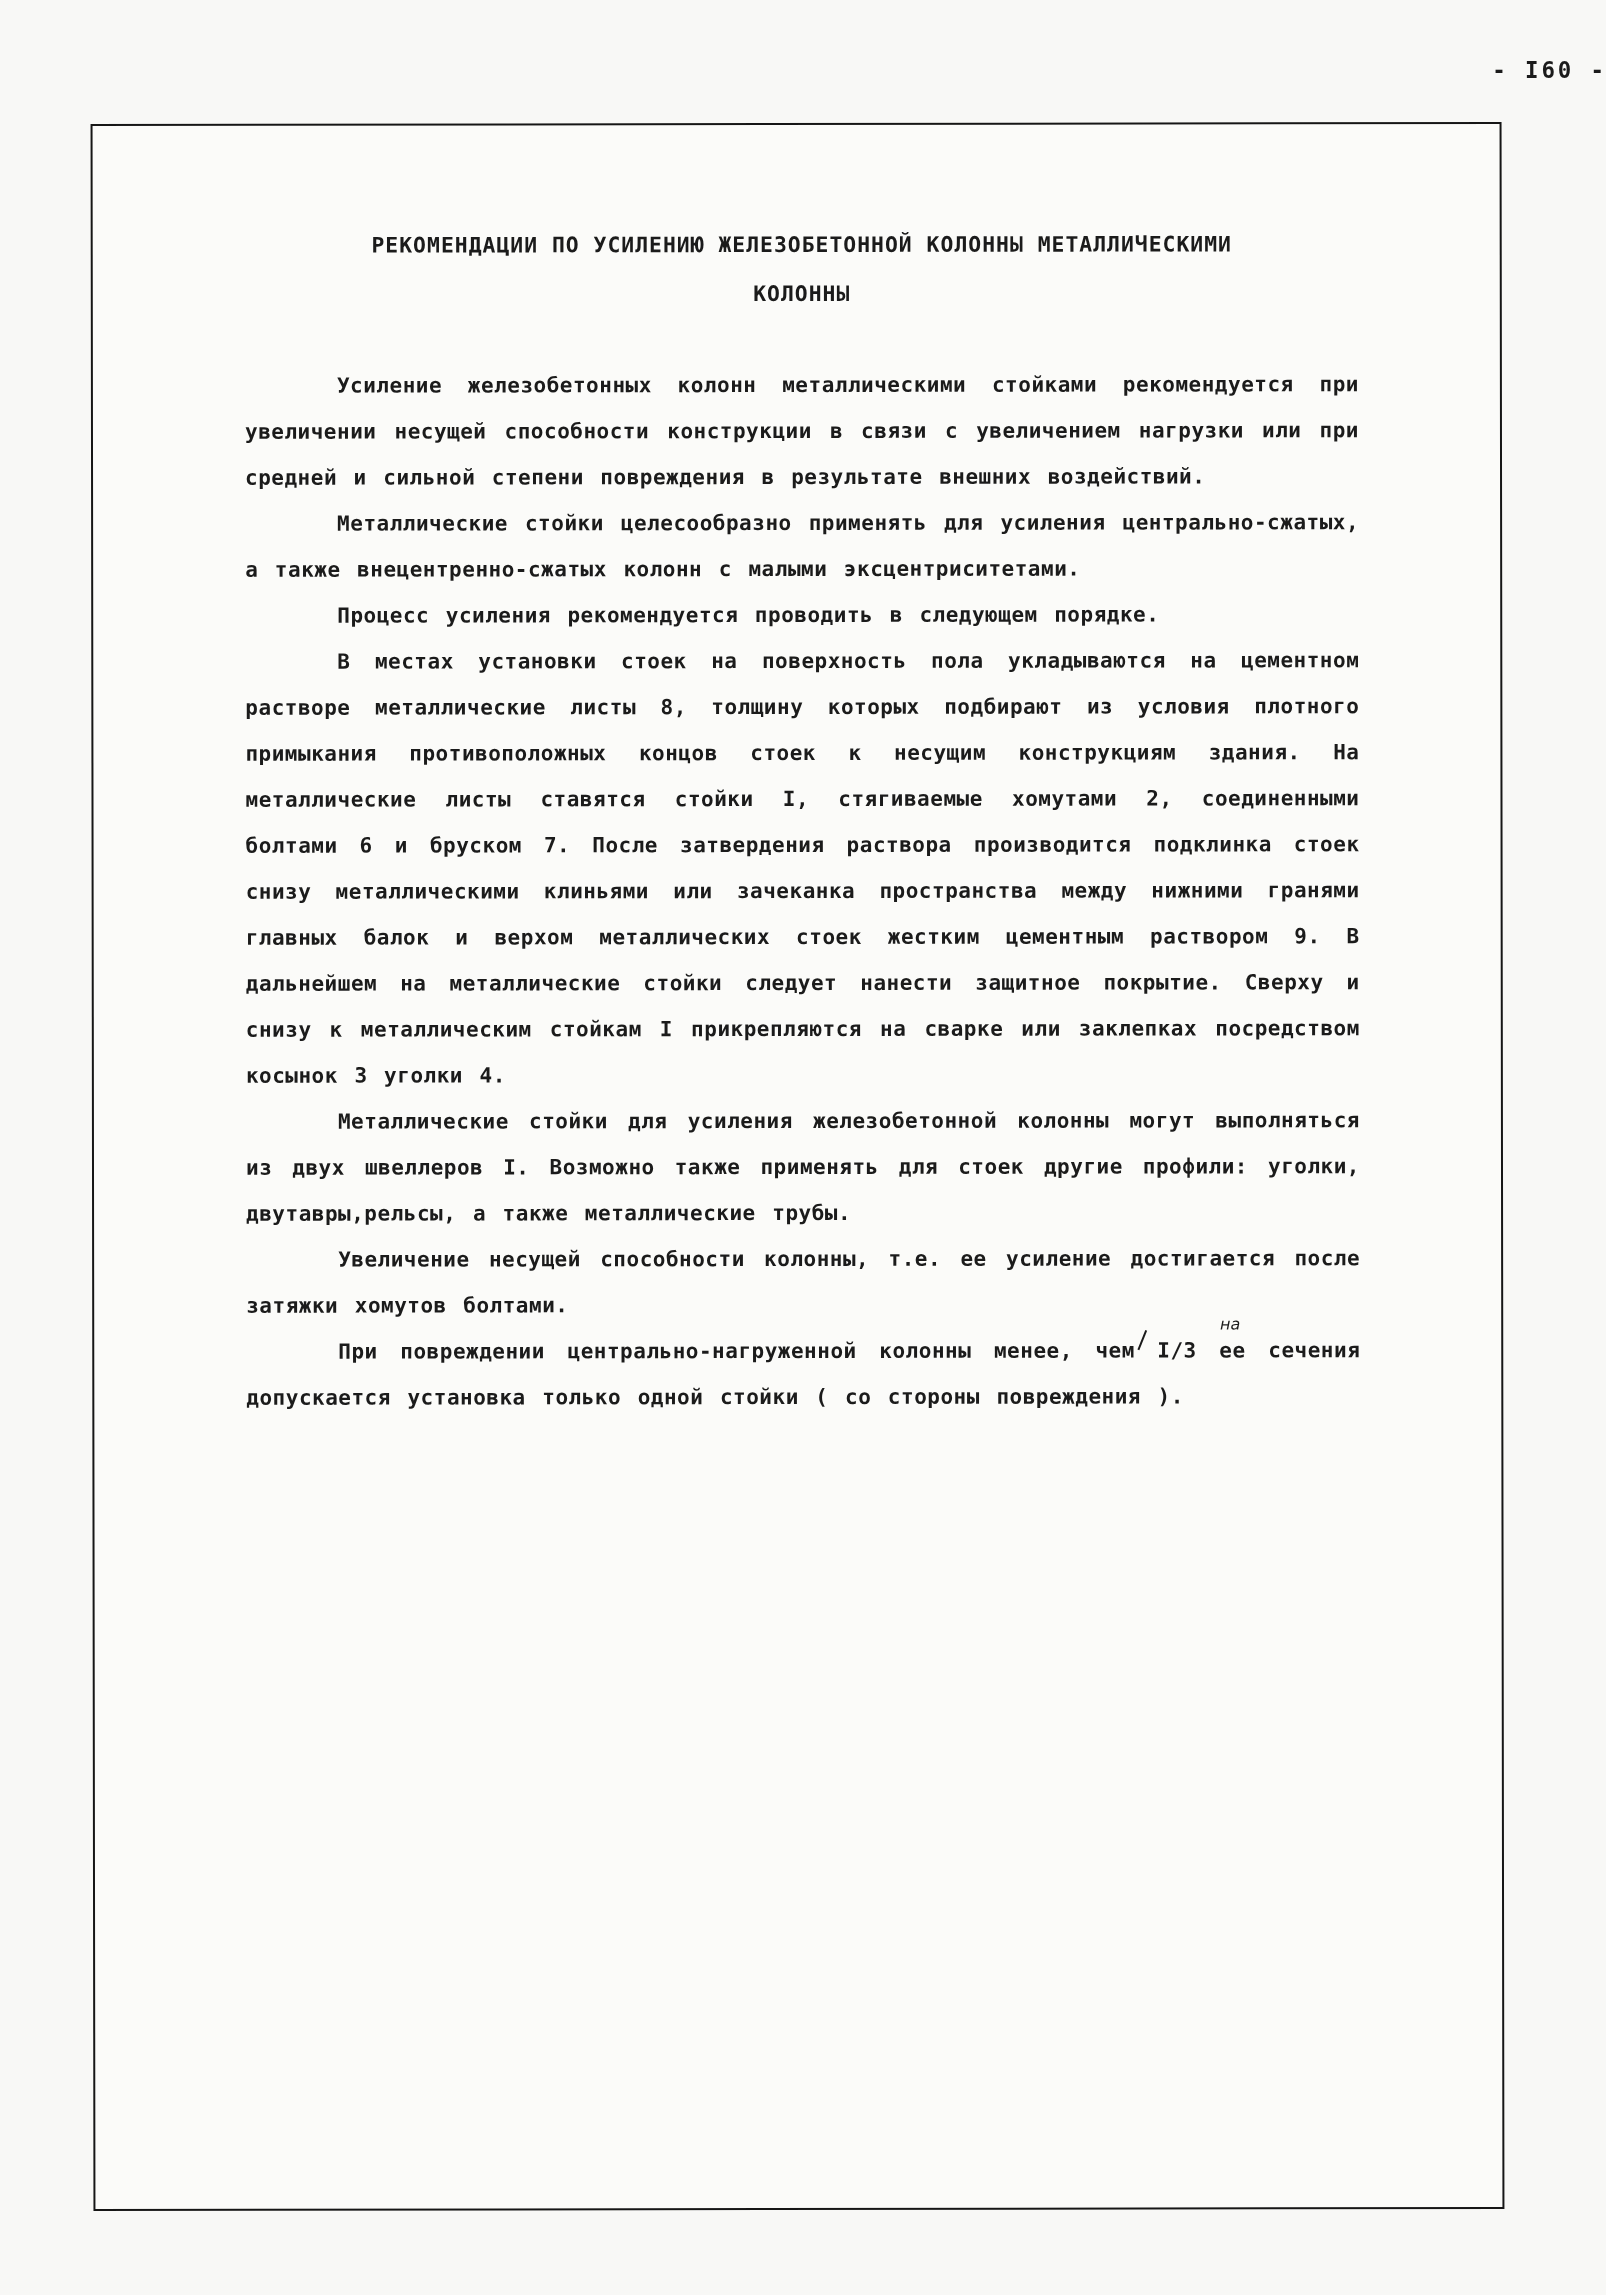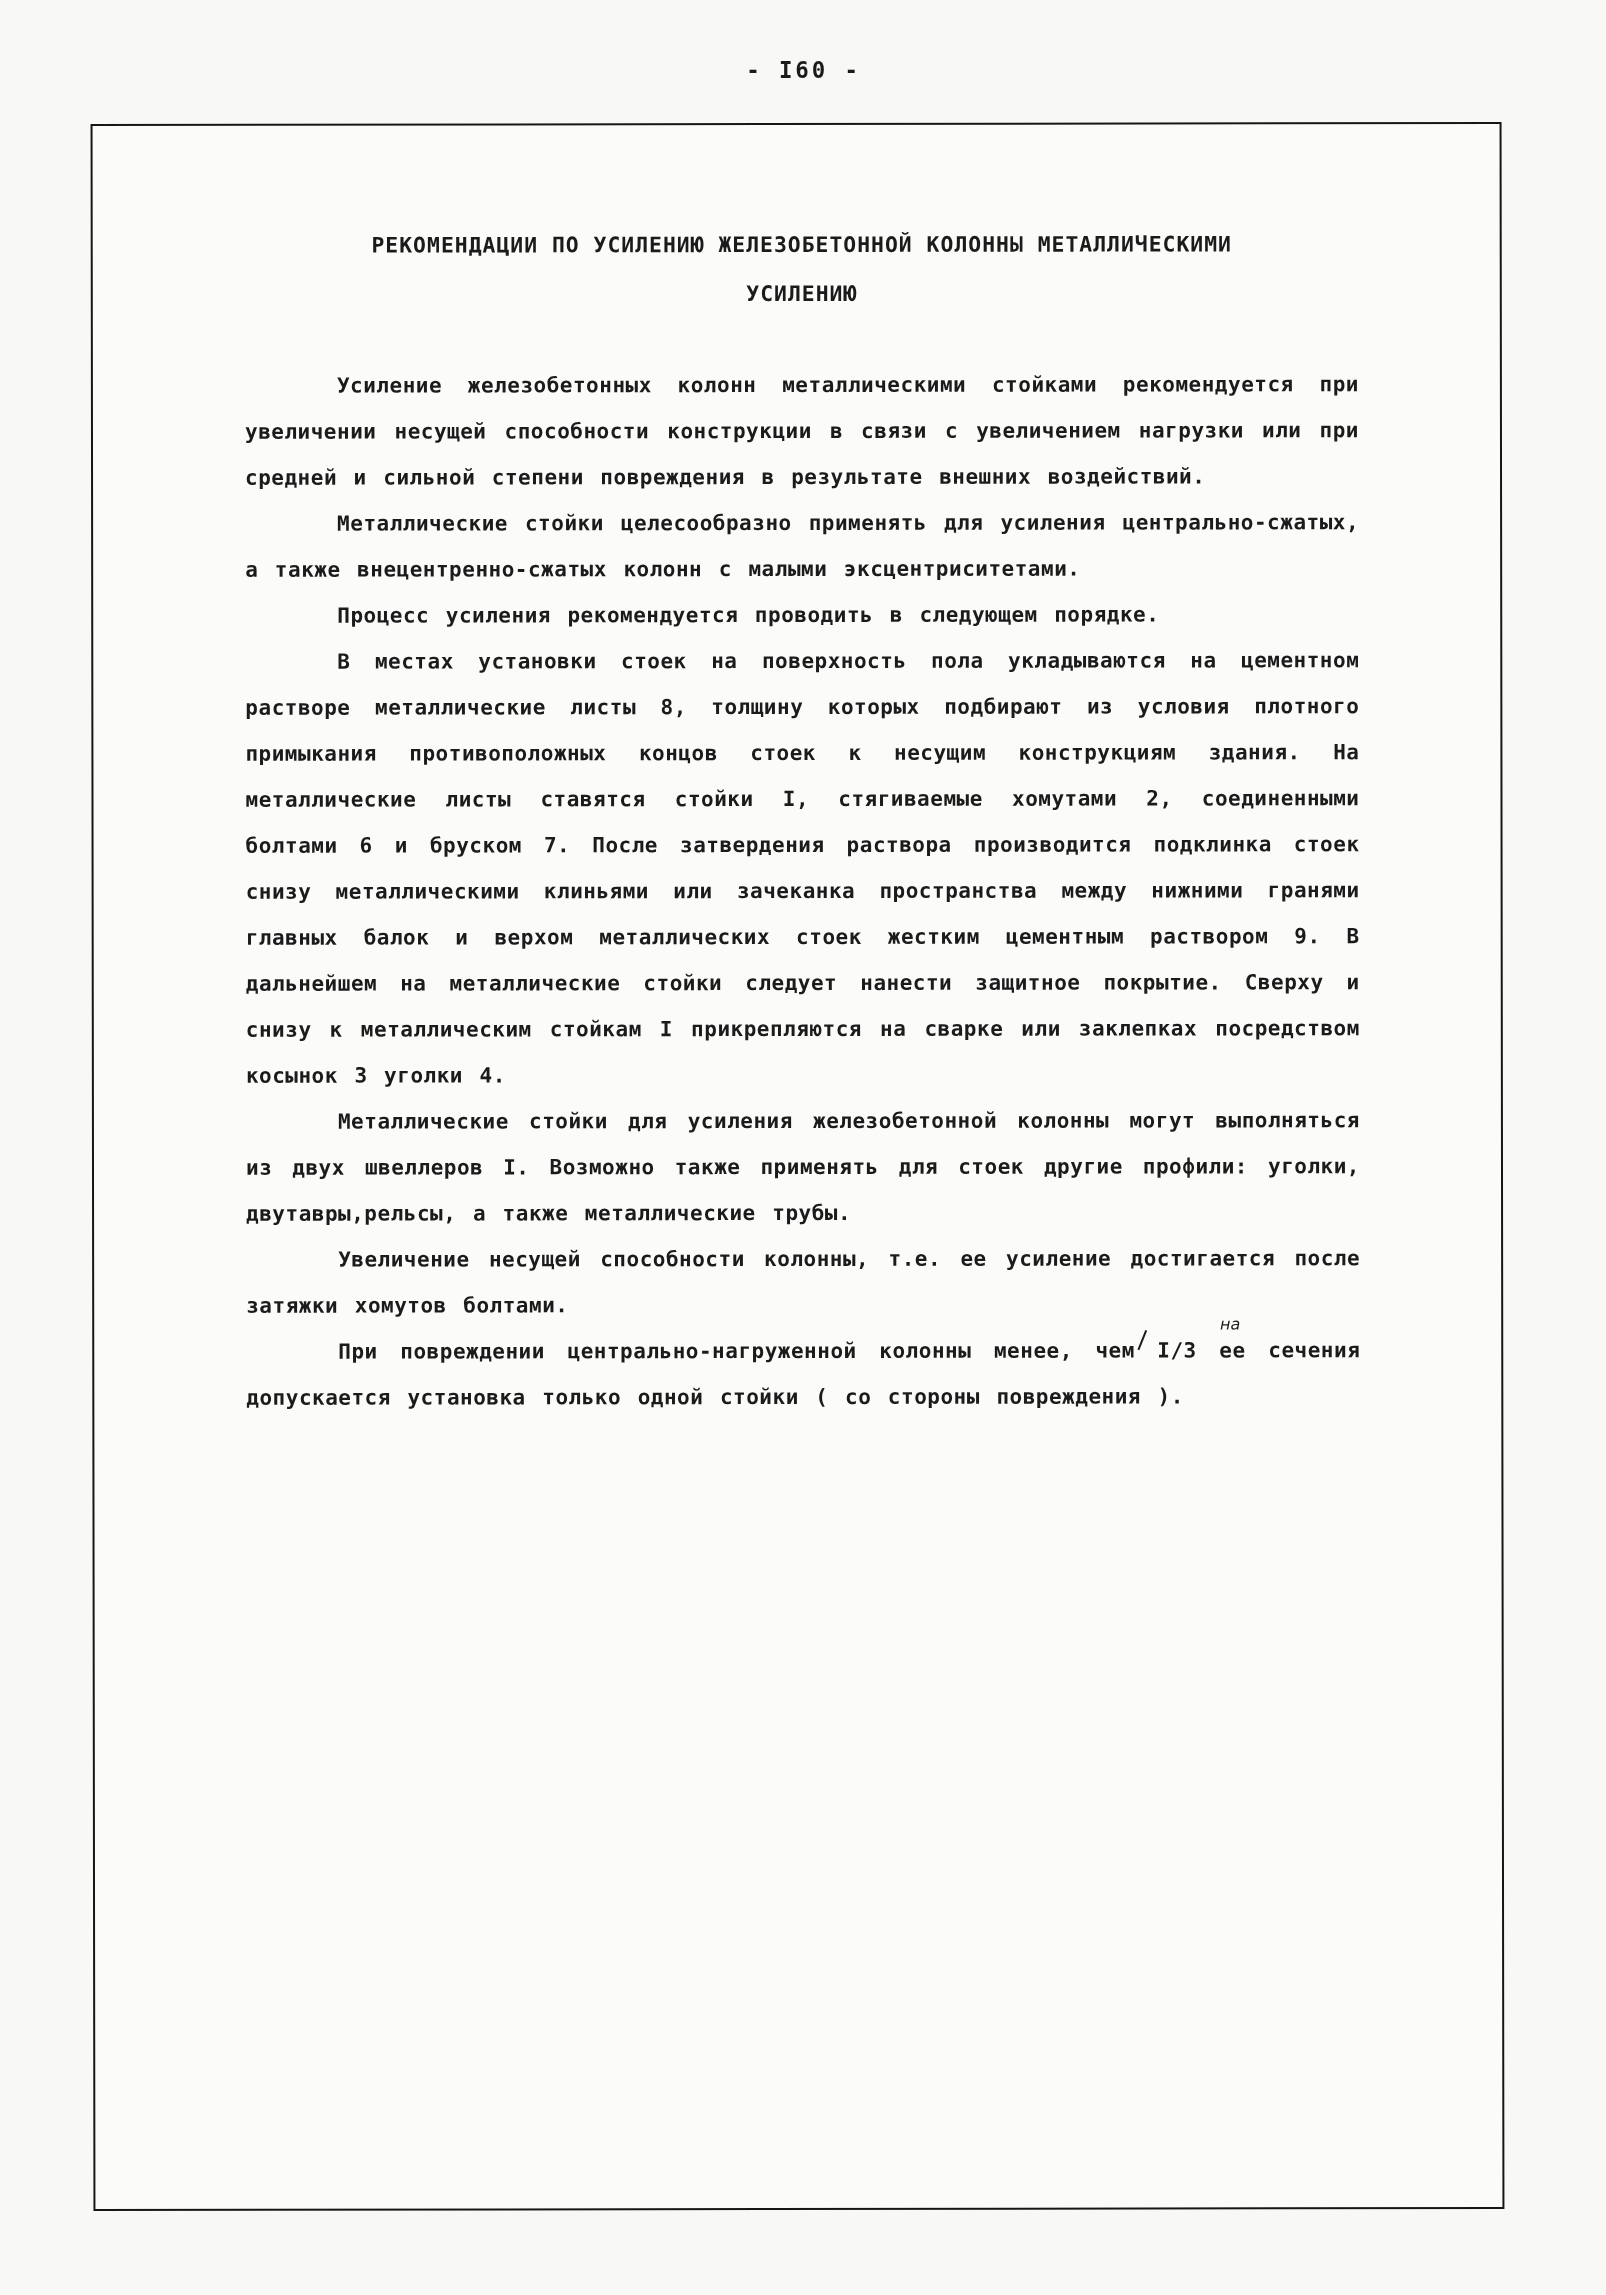--- a/index.html
+++ b/index.html
@@ -20,7 +20,7 @@
     top: 57px;
     left: 0;
     width: 100%;
-    text-align: center;
+    text-align: right;
     font-size: 22.4px;
     font-weight: bold;
     letter-spacing: 2.9px;

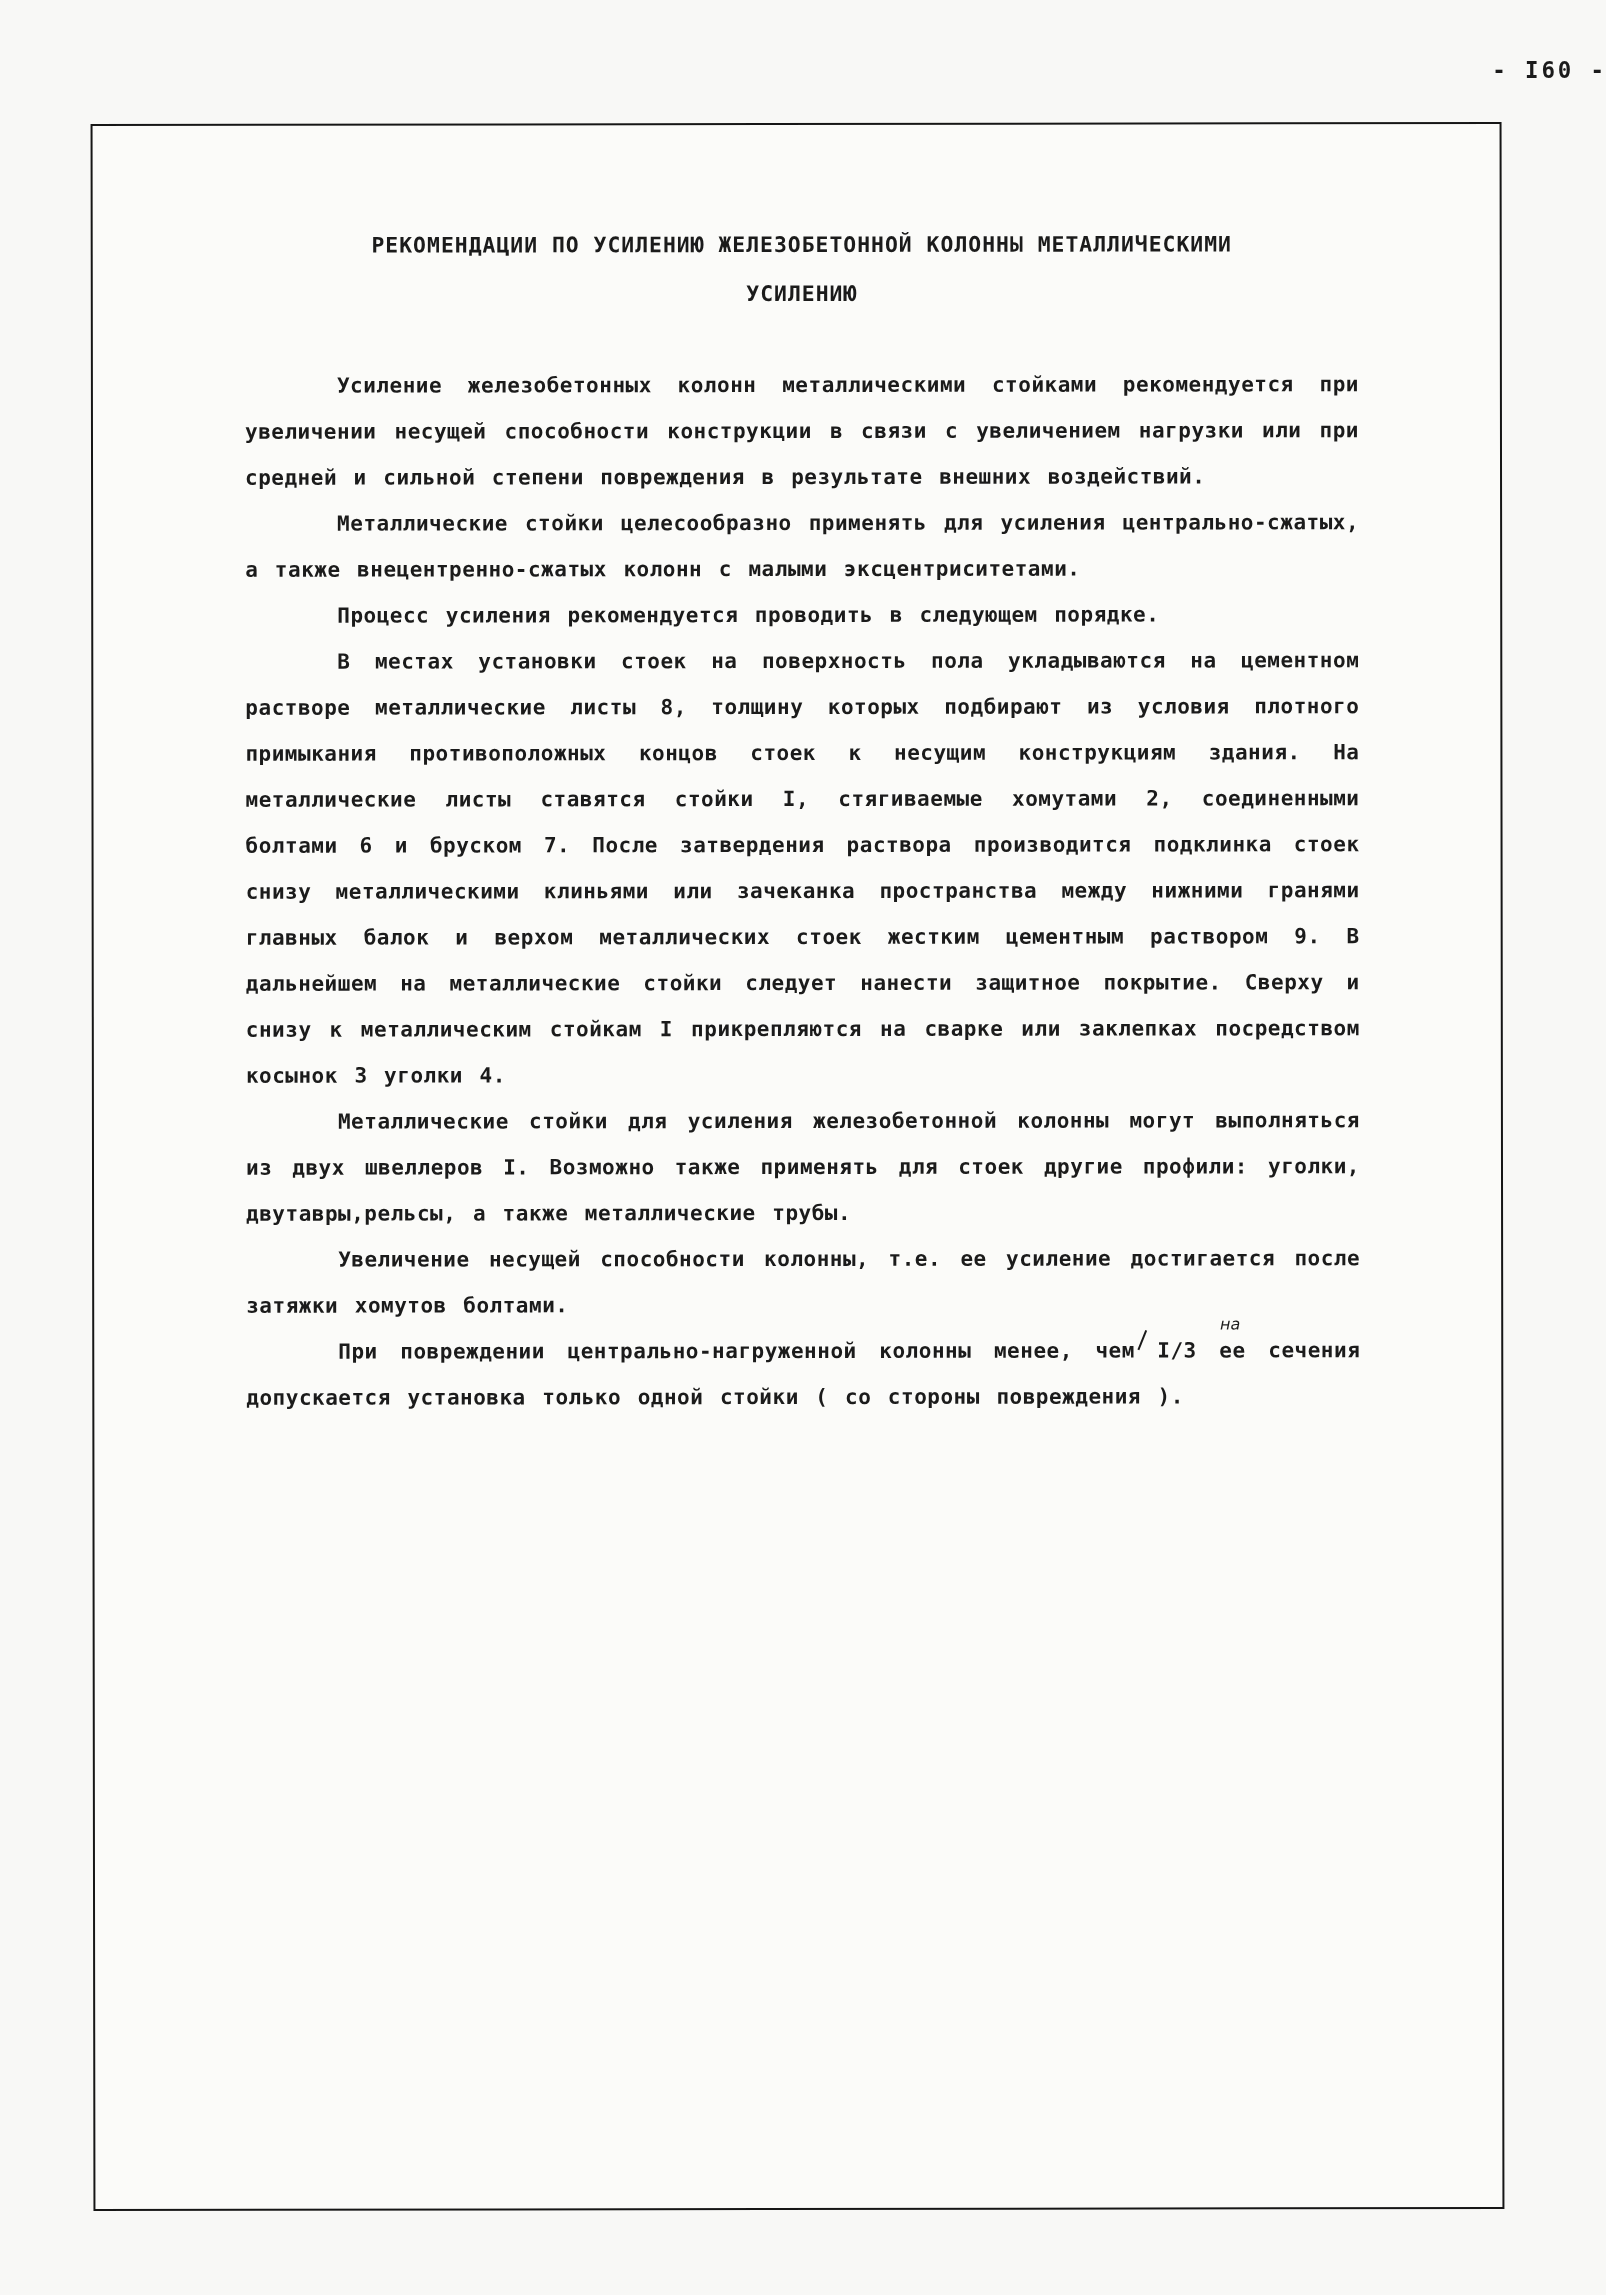--- a/index.html
+++ b/index.html
@@ -94,7 +94,7 @@
 <div class="frame">
   <div class="content">
 
-    <h1 class="title"><span>РЕКОМЕНДАЦИИ ПО УСИЛЕНИЮ ЖЕЛЕЗОБЕТОННОЙ КОЛОННЫ МЕТАЛЛИЧЕСКИМИ</span><br><span>УСИЛЕНИЮ</span></h1>
+    <h1 class="title"><span>РЕКОМЕНДАЦИИ ПО УСИЛЕНИЮ ЖЕЛЕЗОБЕТОННОЙ КОЛОННЫ МЕТАЛЛИЧЕСКИМИ</span><br><span>КОЛОННЫ</span></h1>
 
     <p class="para">Усиление железобетонных колонн металлическими стойками рекомендуется при увеличении несущей способности конструкции в связи с увеличением нагрузки или при средней и сильной степени повреждения в результате внешних воздействий.</p>
     <p class="para">Металлические стойки целесообразно применять для усиления центрально-сжатых, а также внецентренно-сжатых колонн с малыми эксцентриситетами.</p>

